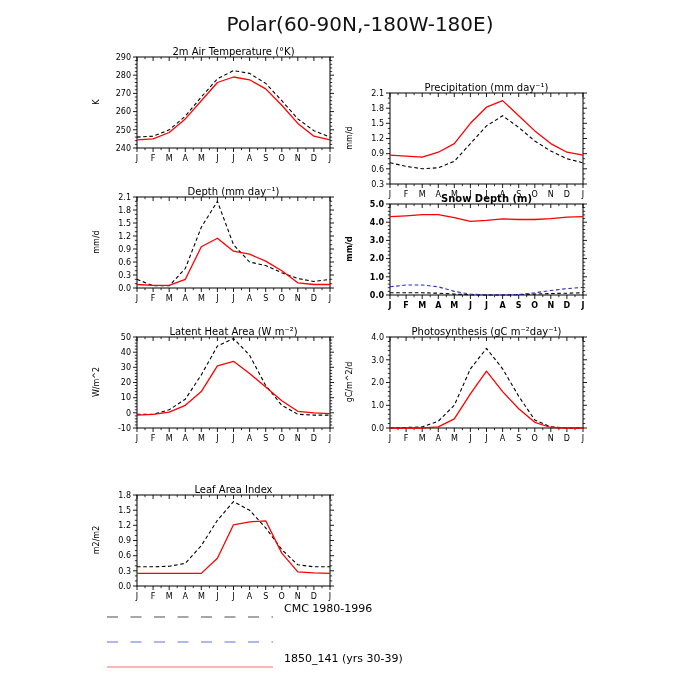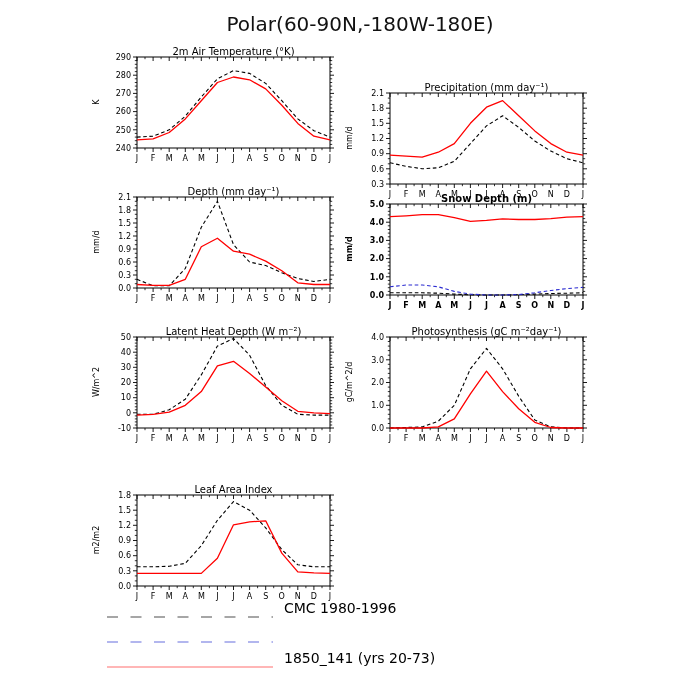--- a/index.html
+++ b/index.html
@@ -549,7 +549,7 @@
   </div>
 
   <div class="chart pos-4">
-    <div class="chart-title">Latent Heat Depth (W m⁻²)</div>
+    <div class="chart-title">Latent Heat Area (W m⁻²)</div>
     <div class="chart-ylabel">W/m^2</div>
     <svg class="chart-canvas" width="270" height="136">
         <line x1="54" y1="103.0" x2="58" y2="103.0" stroke="#000" stroke-width="0.9"></line>

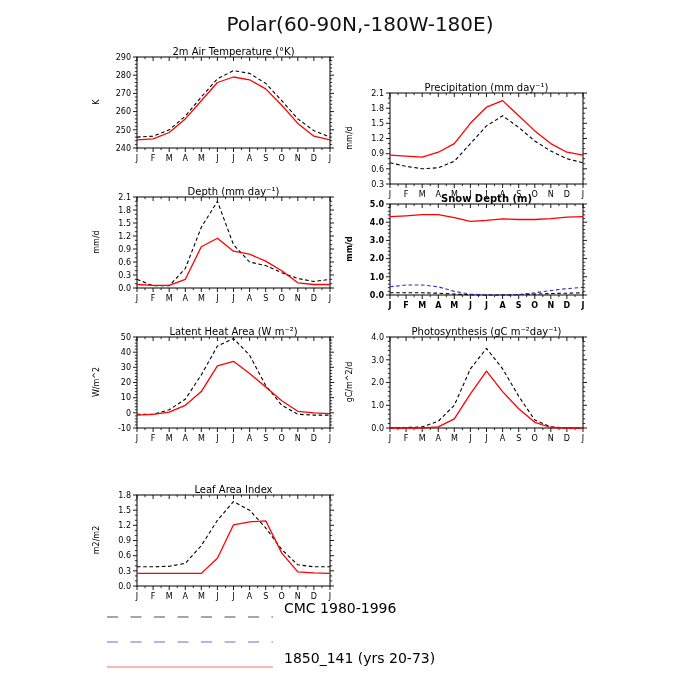--- a/index.html
+++ b/index.html
@@ -33,7 +33,7 @@
     display:flex; align-items:center;
   }
   .legend-line { display:inline-block; width:166px; height:6px; margin-right:11px; }
-  .legend-label { font-size:14px; white-space:nowrap; }
+  .legend-label { font-size:11px; white-space:nowrap; }
 </style>
 </head>
 <body>

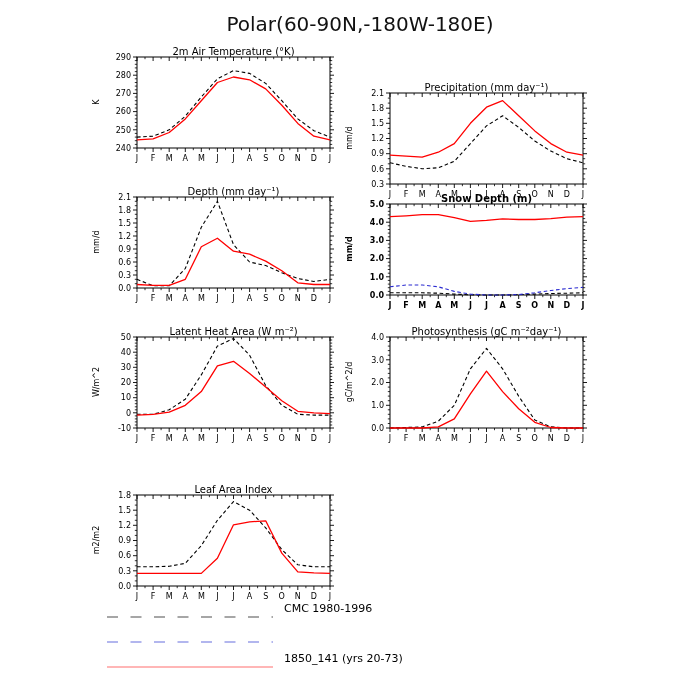--- a/index.html
+++ b/index.html
@@ -943,7 +943,7 @@
     <span class="legend-line"><svg width="166" height="6">
           <line x1="0" y1="3" x2="166" y2="3" stroke="#ff9e9e" stroke-width="1.6"></line>
         </svg></span>
-    <span class="legend-label">1850_141 (yrs 20-73)</span>
+    <span class="legend-label">1850_141 (yrs 30-39)</span>
   </div>
 
 </div>

